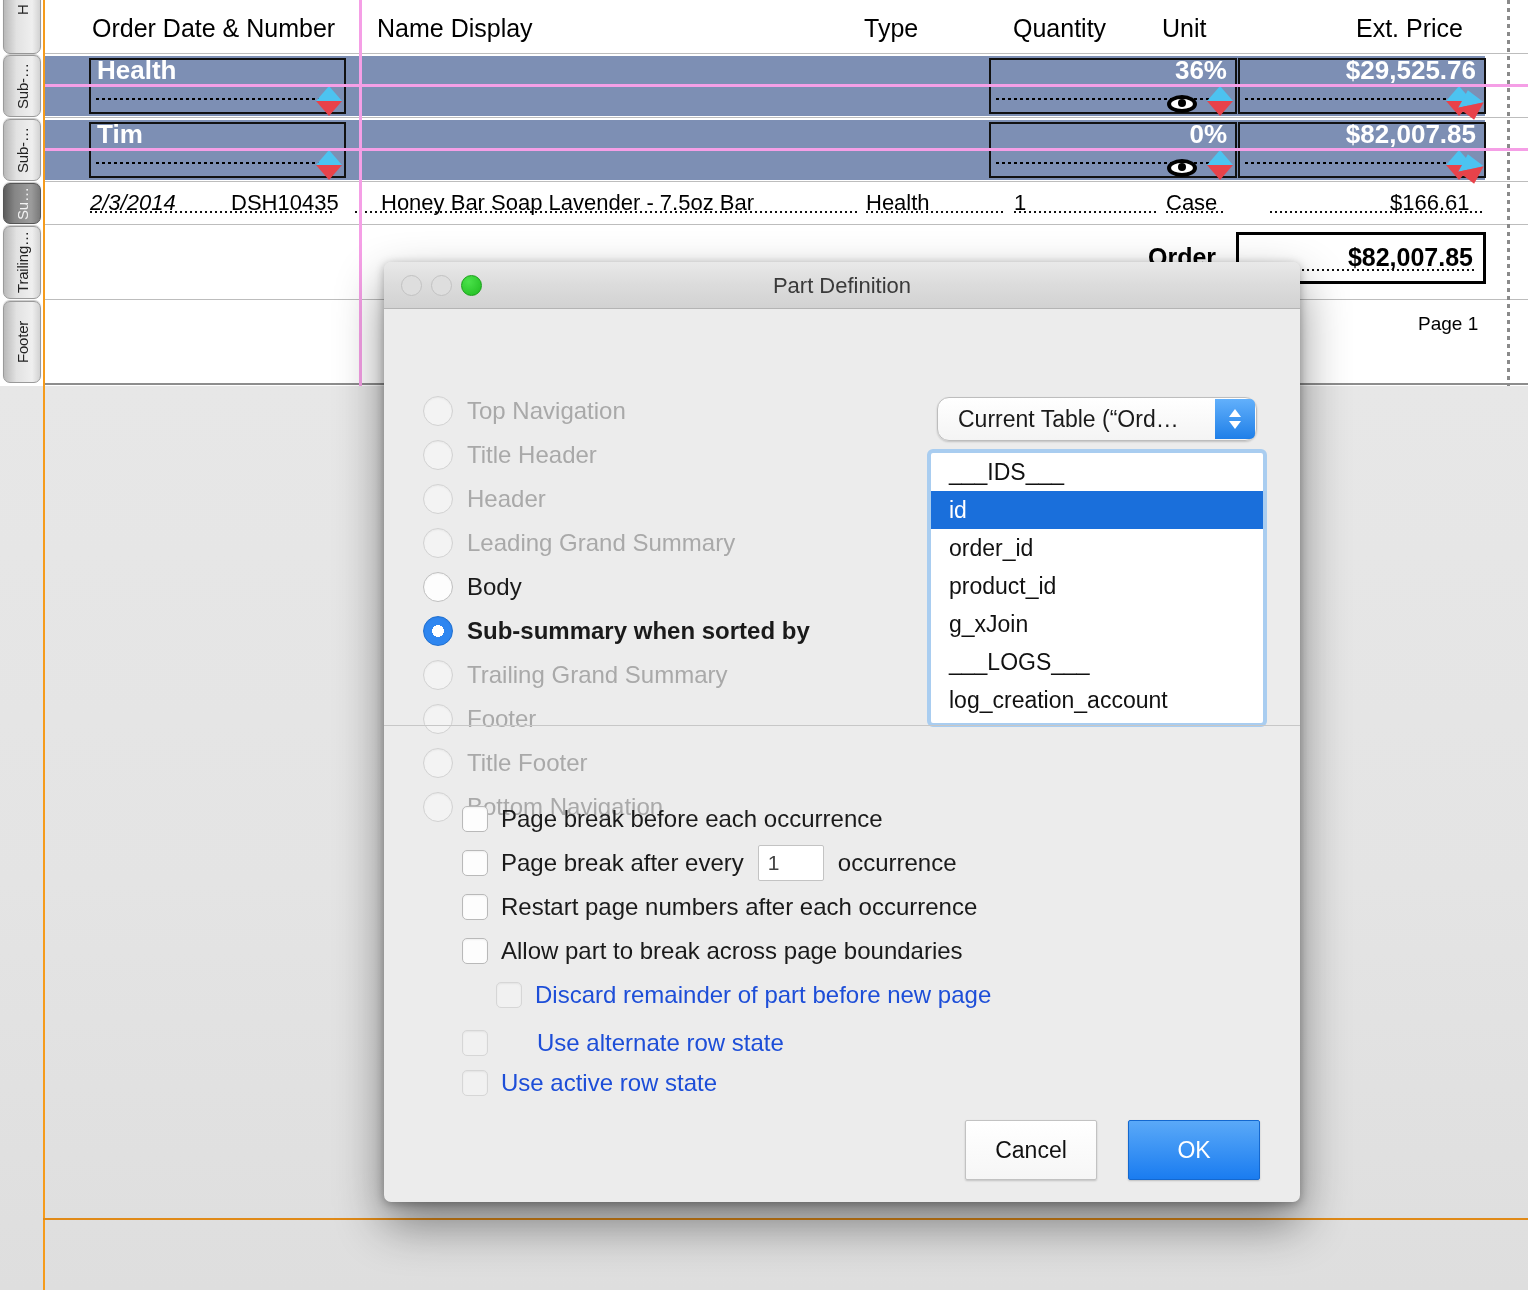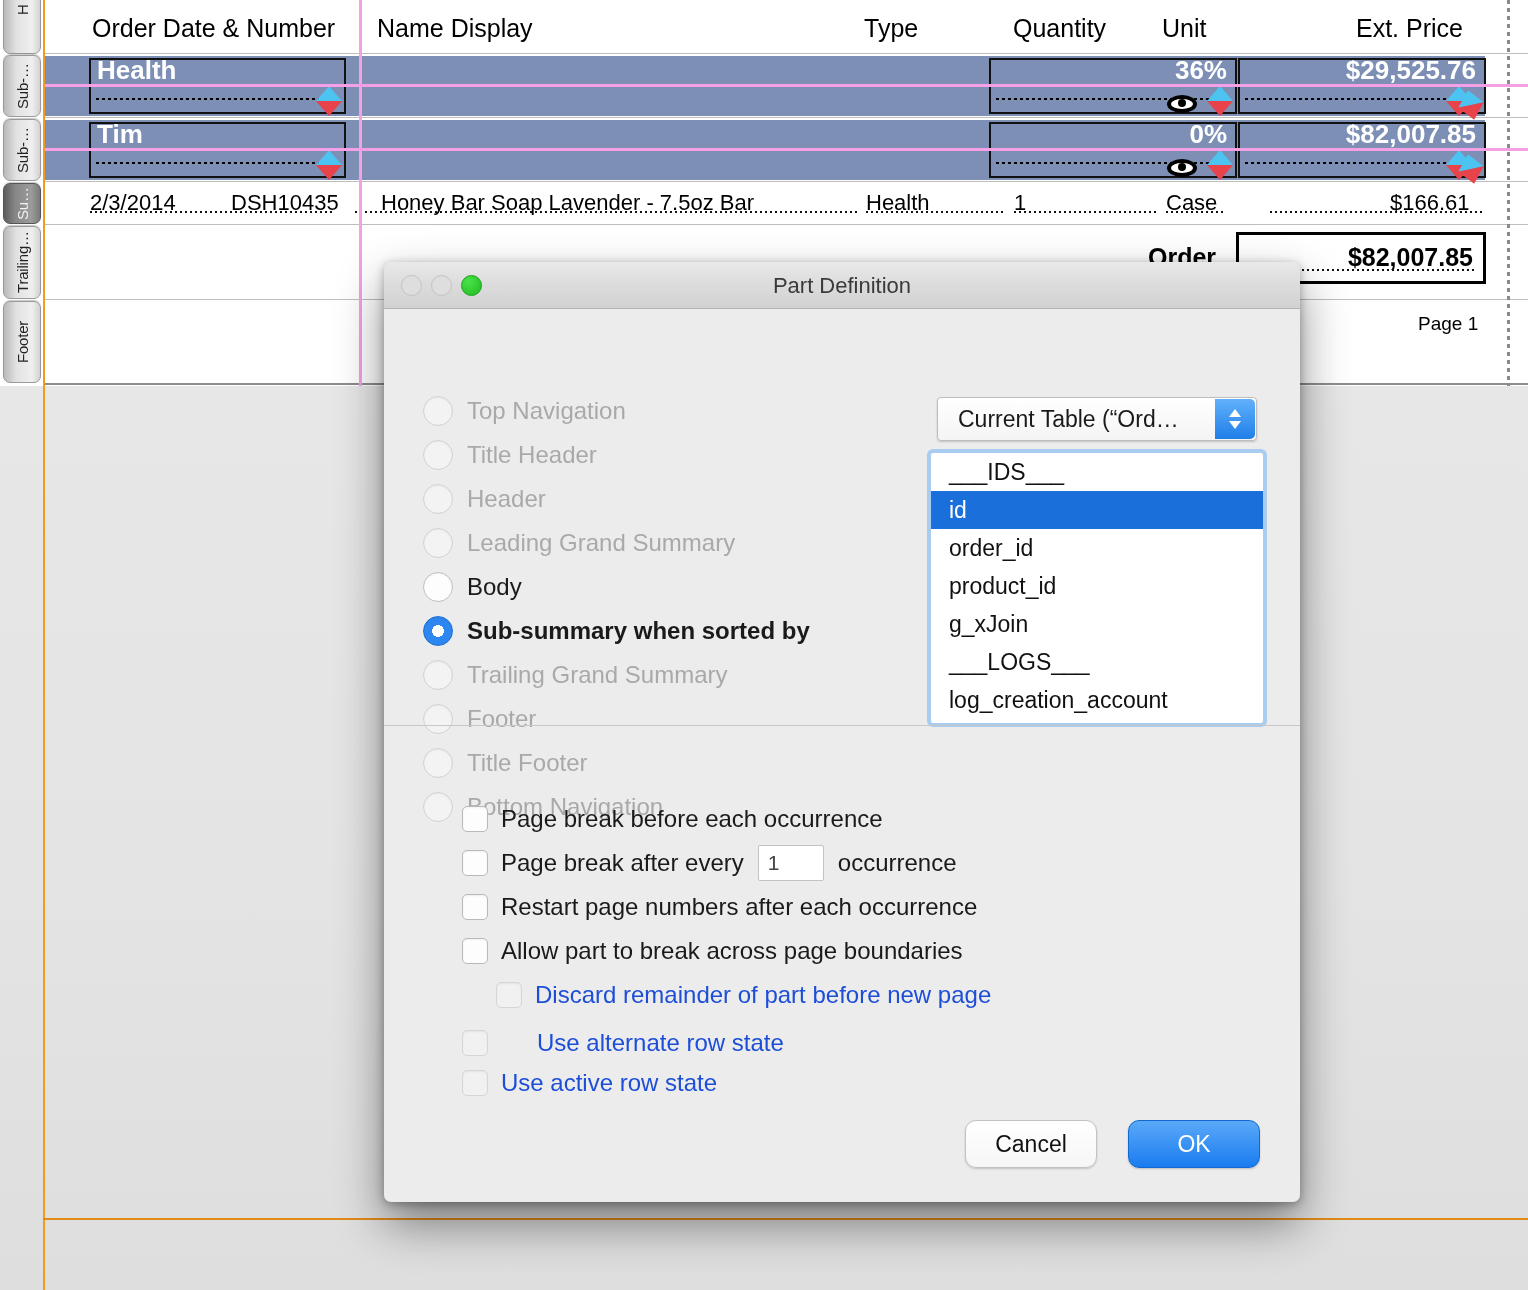--- a/index.html
+++ b/index.html
@@ -237,7 +237,7 @@
       </span>
   </div>
 
-  <div class="rpt body" style="left:90px;top:190px;">2/3/2014</div>
+  <div class="rpt body" style="left:90px;top:190px;font-style:italic;">2/3/2014</div>
   <div class="rpt body" style="left:231px;top:190px;text-align:center;">DSH10435</div>
   <div class="rpt body" style="left:381px;top:190px;">Honey Bar Soap Lavender - 7.5oz Bar</div>
   <div class="rpt body" style="left:866px;top:190px;">Health</div>

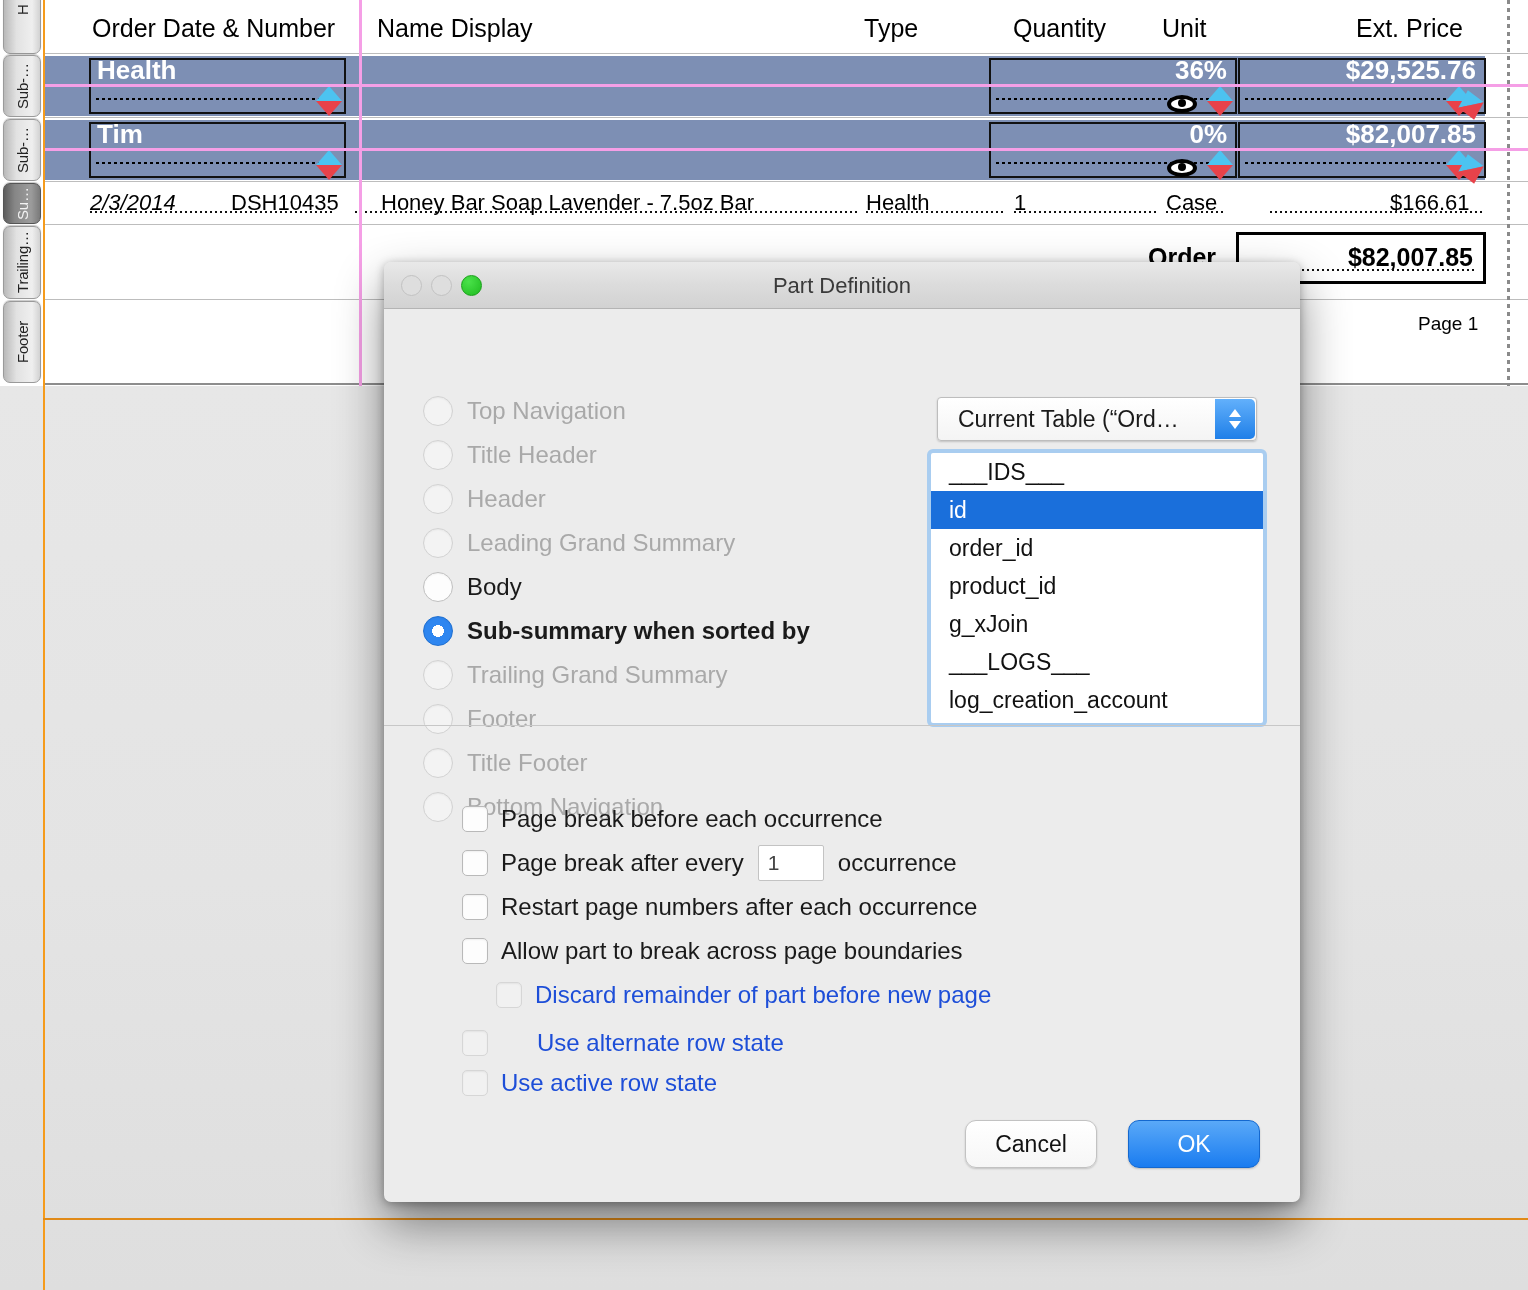--- a/index.html
+++ b/index.html
@@ -113,7 +113,7 @@
   
   #tbl-popup{position:absolute;left:553px;top:88px;width:320px;height:44px;
      background:linear-gradient(180deg,#ffffff,#f4f4f4);
-     border:1px solid #bdbdbd;border-radius:4px;box-sizing:border-box;
+     border:1px solid #bdbdbd;border-radius:12px;box-sizing:border-box;
      box-shadow:0 1px 2px rgba(0,0,0,.18);display:flex;align-items:center;}
   #tbl-popup .ptxt{flex:1;padding-left:20px;font-size:23px;color:#1a1a1a;white-space:nowrap;overflow:hidden;}
   #tbl-popup .parrow{width:40px;height:40px;margin:1px 1px 1px 0;border-radius:0 5px 5px 0;

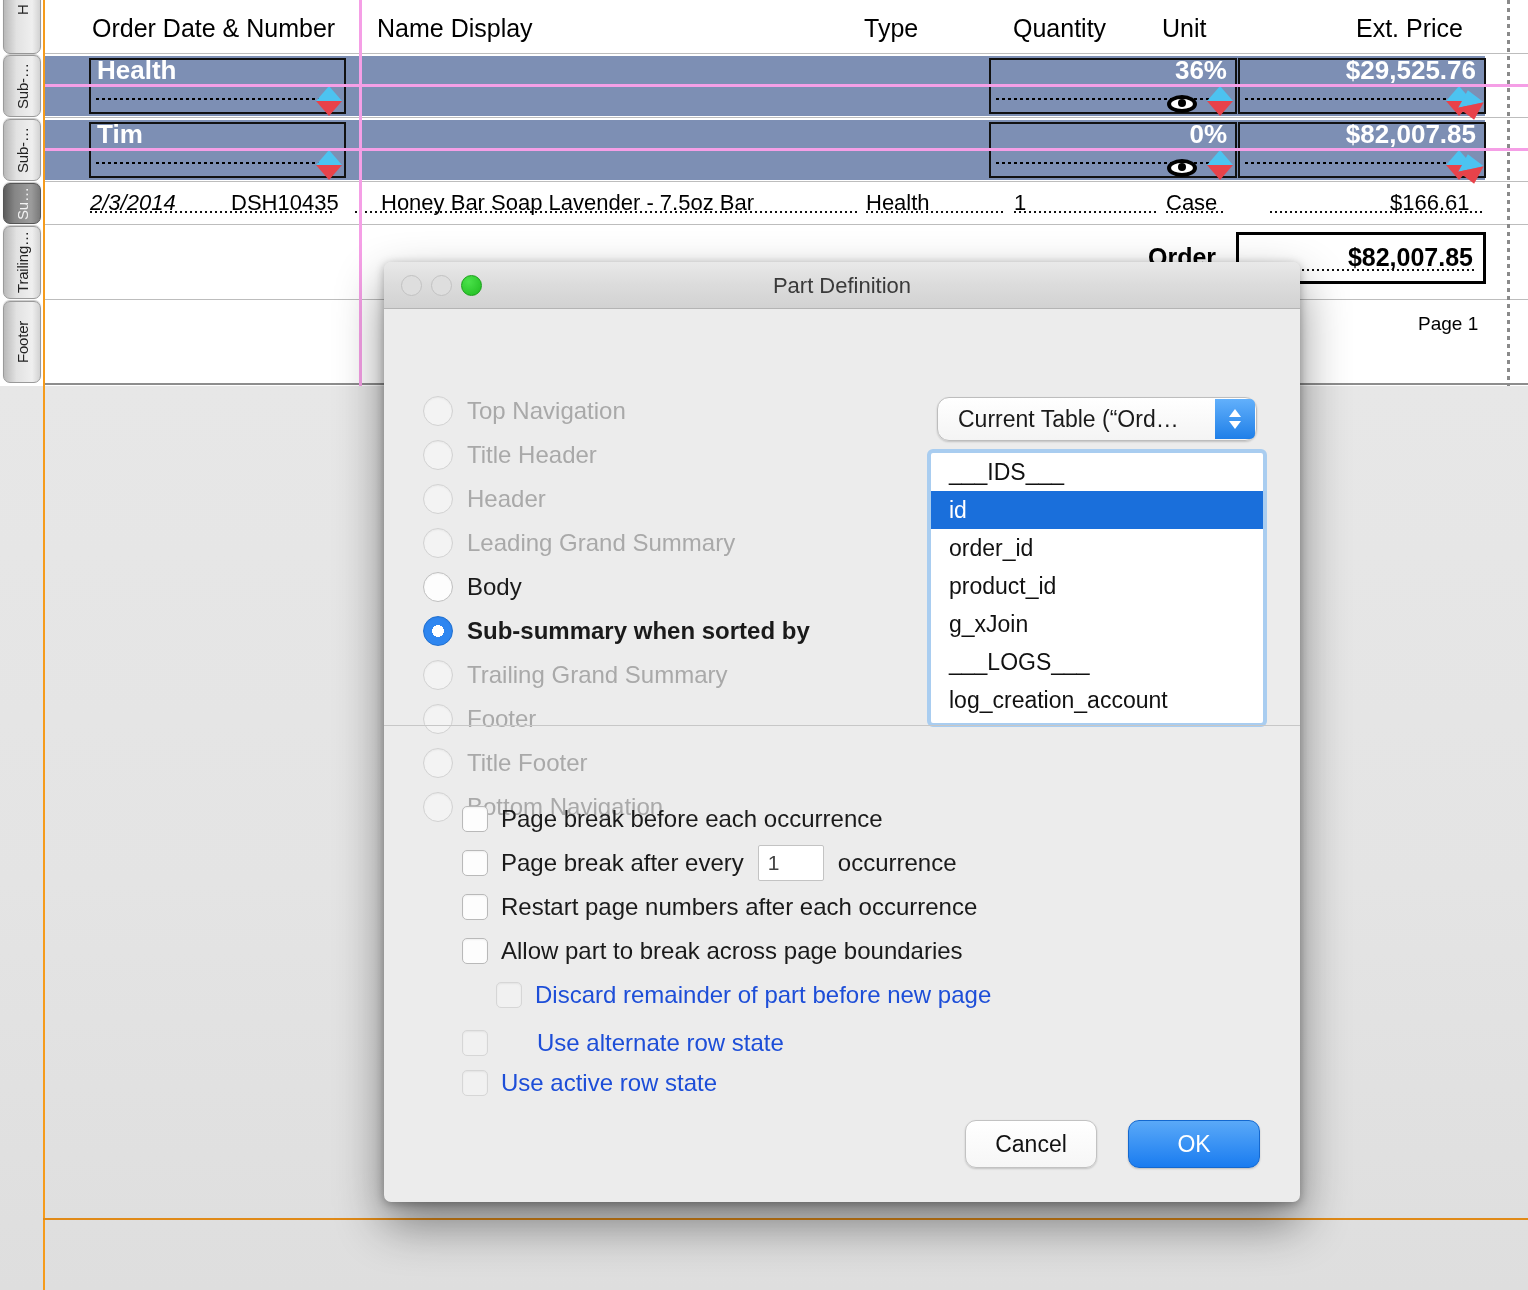--- a/index.html
+++ b/index.html
@@ -142,7 +142,7 @@
      font-size:21px;color:#444;padding-left:9px;line-height:34px;}
 
   
-  .btn{position:absolute;height:48px;border-radius:11px;box-sizing:border-box;
+  .btn{position:absolute;height:60px;border-radius:2px;box-sizing:border-box;
      display:flex;align-items:center;justify-content:center;font-size:23px;}
   #btn-cancel{left:581px;top:858px;width:132px;background:linear-gradient(180deg,#ffffff,#f6f6f6);
      border:1px solid #c2c2c2;color:#111;box-shadow:0 1px 2px rgba(0,0,0,.18);}

